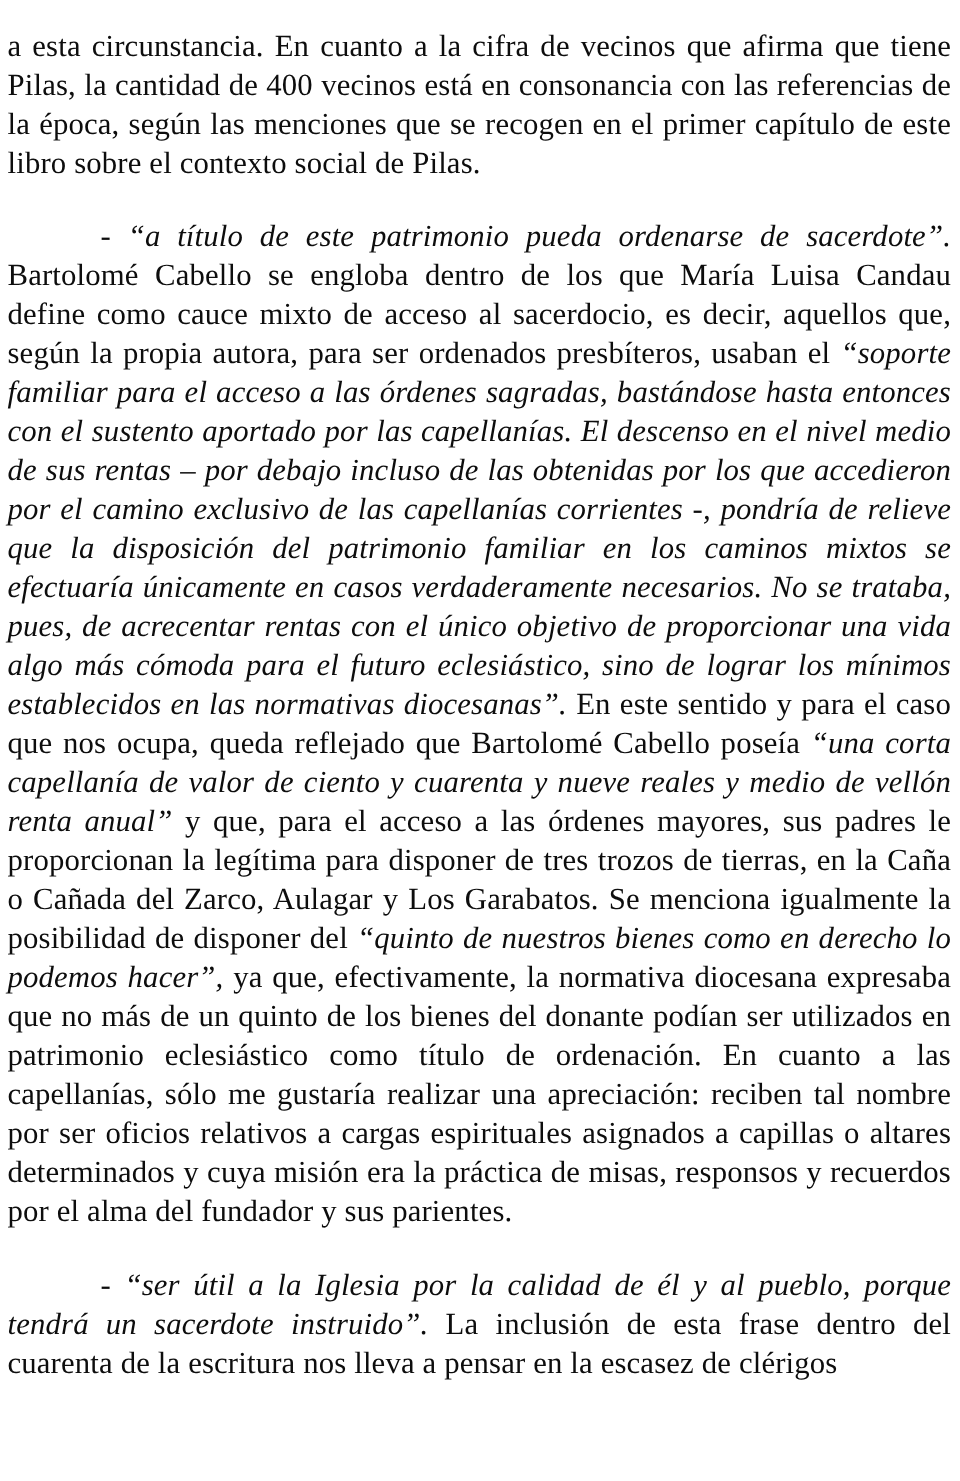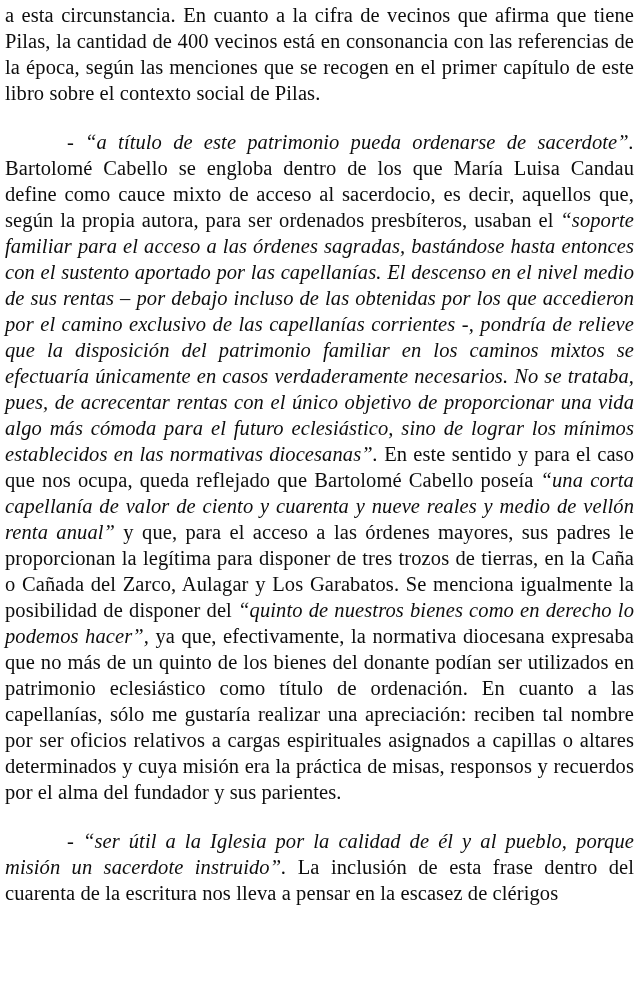--- a/index.html
+++ b/index.html
@@ -12,7 +12,7 @@
     min-height: 987px;
     box-sizing: border-box;
     background: #ffffff;
-    padding: 2px 6px 6px 5px;
+    padding: 18px 6px 6px 5px;
     overflow: hidden;
   }
   .doc {

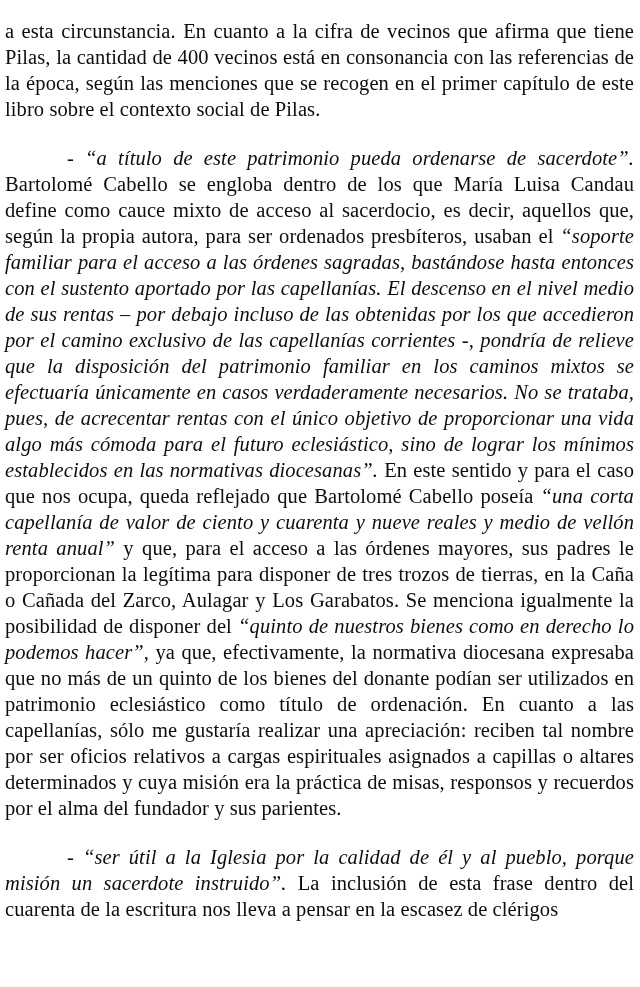--- a/index.html
+++ b/index.html
@@ -43,7 +43,7 @@
   <div class="doc" id="doc" style="color: rgb(13, 13, 13);">
       <p class="para"><span class="run">a esta circunstancia. En cuanto a la cifra de vecinos que afirma que tiene Pilas, la cantidad de 400 vecinos está en consonancia con las referencias de la época, según las menciones que se recogen en el primer capítulo de este libro sobre el contexto social de Pilas.</span></p>
       <p class="para indented"><span class="run italic">- “a título de este patrimonio pueda ordenarse de sacerdote”. </span><span class="run">Bartolomé Cabello se engloba dentro de los que María Luisa Candau define como cauce mixto de acceso al sacerdocio, es decir, aquellos que, según la propia autora, para ser ordenados presbíteros, usaban el </span><span class="run italic">“soporte familiar para el acceso a las órdenes sagradas, bastándose hasta entonces con el sustento aportado por las capellanías. El descenso en el nivel medio de sus rentas – por debajo incluso de las obtenidas por los que accedieron por el camino exclusivo de las capellanías corrientes -, pondría de relieve que la disposición del patrimonio familiar en los caminos mixtos se efectuaría únicamente en casos verdaderamente necesarios. No se trataba, pues, de acrecentar rentas con el único objetivo de proporcionar una vida algo más cómoda para el futuro eclesiástico, sino de lograr los mínimos establecidos en las normativas diocesanas”. </span><span class="run">En este sentido y para el caso que nos ocupa, queda reflejado que Bartolomé Cabello poseía </span><span class="run italic">“una corta capellanía de valor de ciento y cuarenta y nueve reales y medio de vellón renta anual”</span><span class="run"> y que, para el acceso a las órdenes mayores, sus padres le proporcionan la legítima para disponer de tres trozos de tierras, en la Caña o Cañada del Zarco, Aulagar y Los Garabatos. Se menciona igualmente la posibilidad de disponer del </span><span class="run italic">“quinto de nuestros bienes como en derecho lo podemos hacer”,</span><span class="run"> ya que, efectivamente, la normativa diocesana expresaba que no más de un quinto de los bienes del donante podían ser utilizados en patrimonio eclesiástico como título de ordenación. En cuanto a las capellanías, sólo me gustaría realizar una apreciación: reciben tal nombre por ser oficios relativos a cargas espirituales asignados a capillas o altares determinados y cuya misión era la práctica de misas, responsos y recuerdos por el alma del fundador y sus parientes.</span></p>
-      <p class="para indented"><span class="run italic">- “ser útil a la Iglesia por la calidad de él y al pueblo, porque misión un sacerdote instruido”. </span><span class="run">La inclusión de esta frase dentro del cuarenta de la escritura nos lleva a pensar en la escasez de clérigos</span></p>
+      <p class="para indented"><span class="run italic">- “ser útil a la Iglesia por la calidad de él y al pueblo, porque tendrá un sacerdote instruido”. </span><span class="run">La inclusión de esta frase dentro del cuarenta de la escritura nos lleva a pensar en la escasez de clérigos</span></p>
     </div>
 </div>
 

